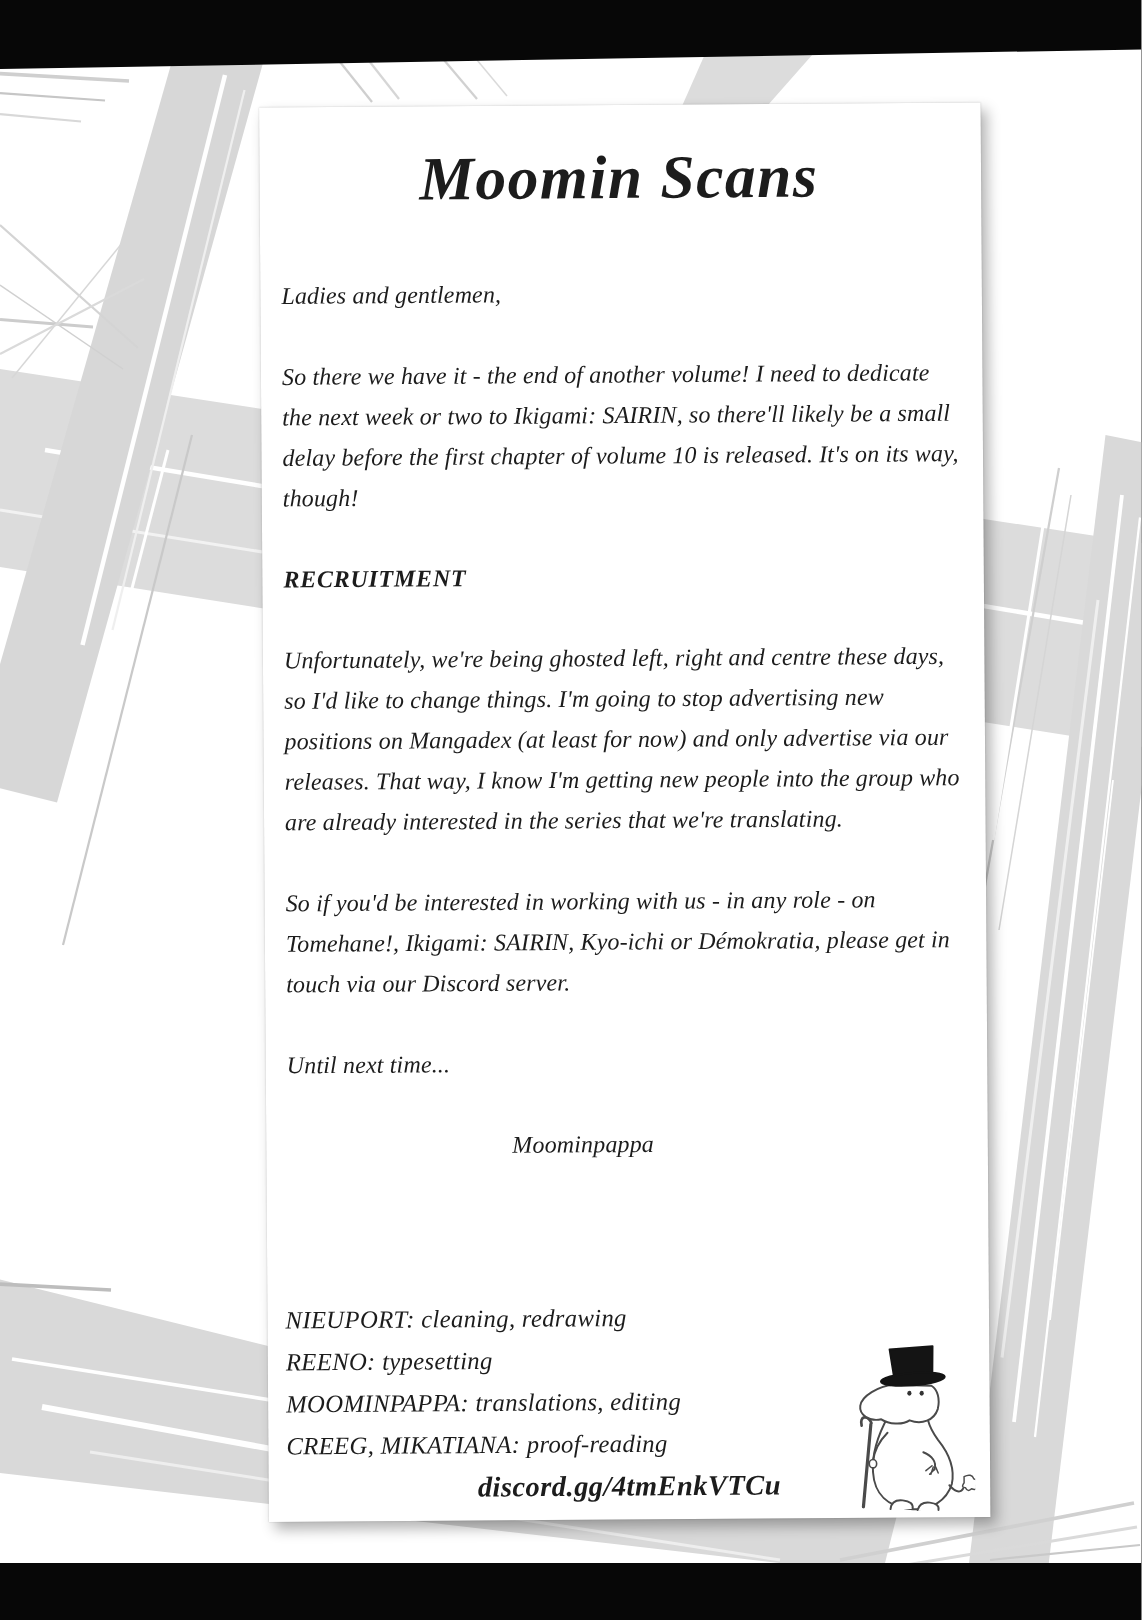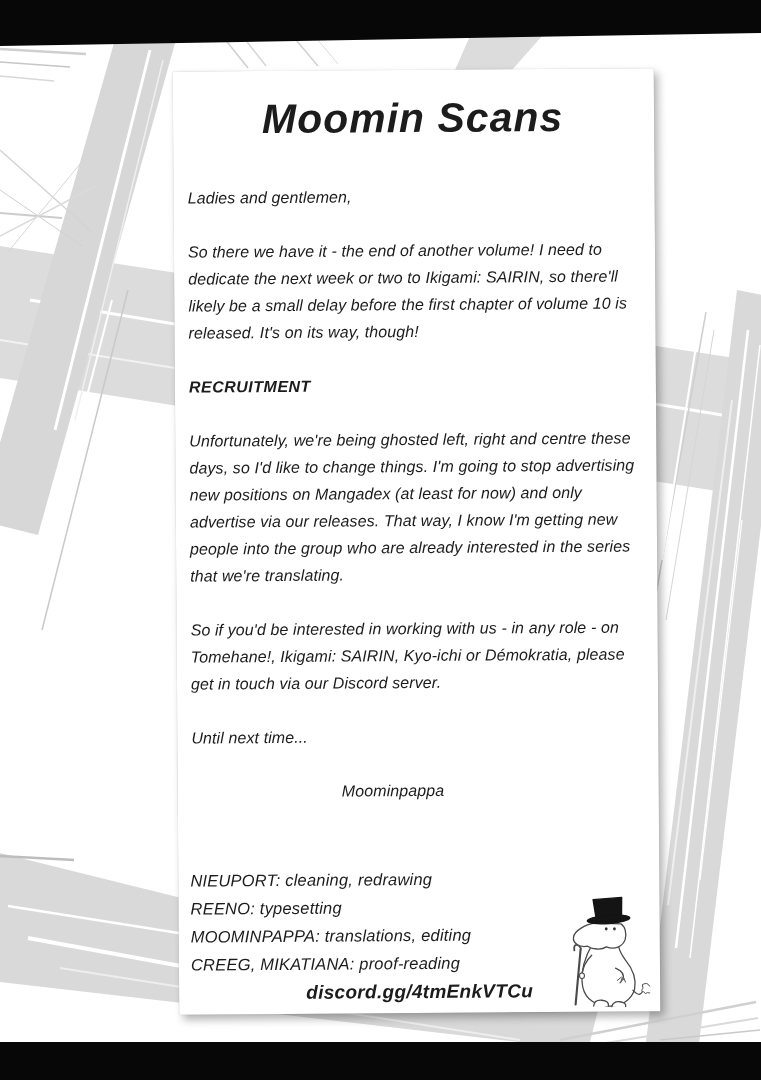--- a/index.html
+++ b/index.html
@@ -6,7 +6,7 @@
   #stage{
     position:relative;width:761px;height:1080px;margin:0 auto;
     background:#ffffff;overflow:hidden;
-    font-family:Liberation Sans, sans-serif;
+    font-family:Liberation Serif, serif;
   }
   
   #bg-art{position:absolute;left:0;top:0;width:761px;height:1080px;}

